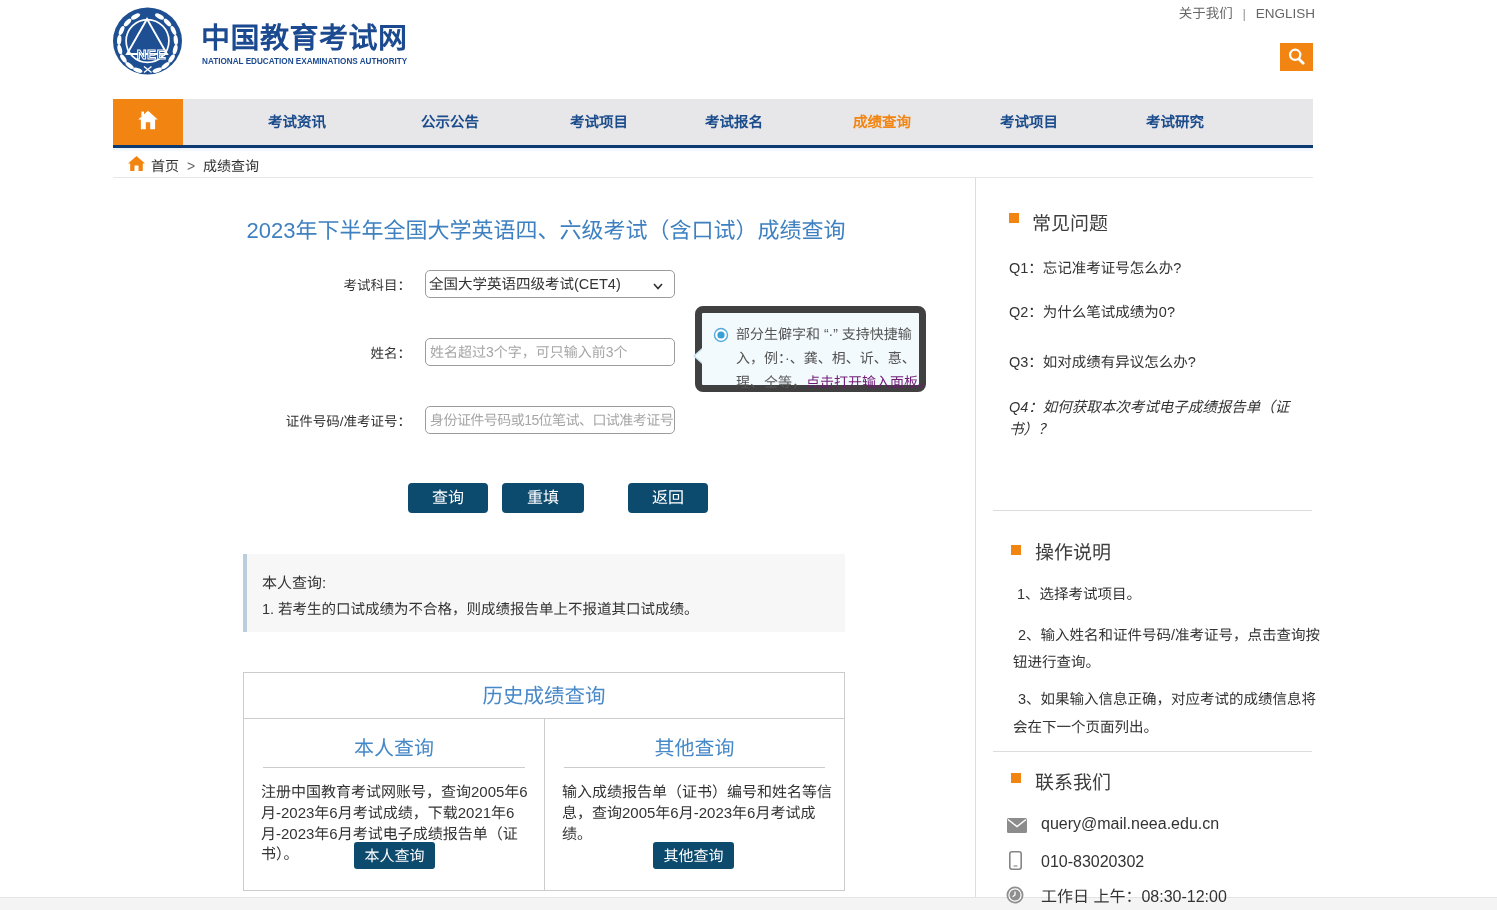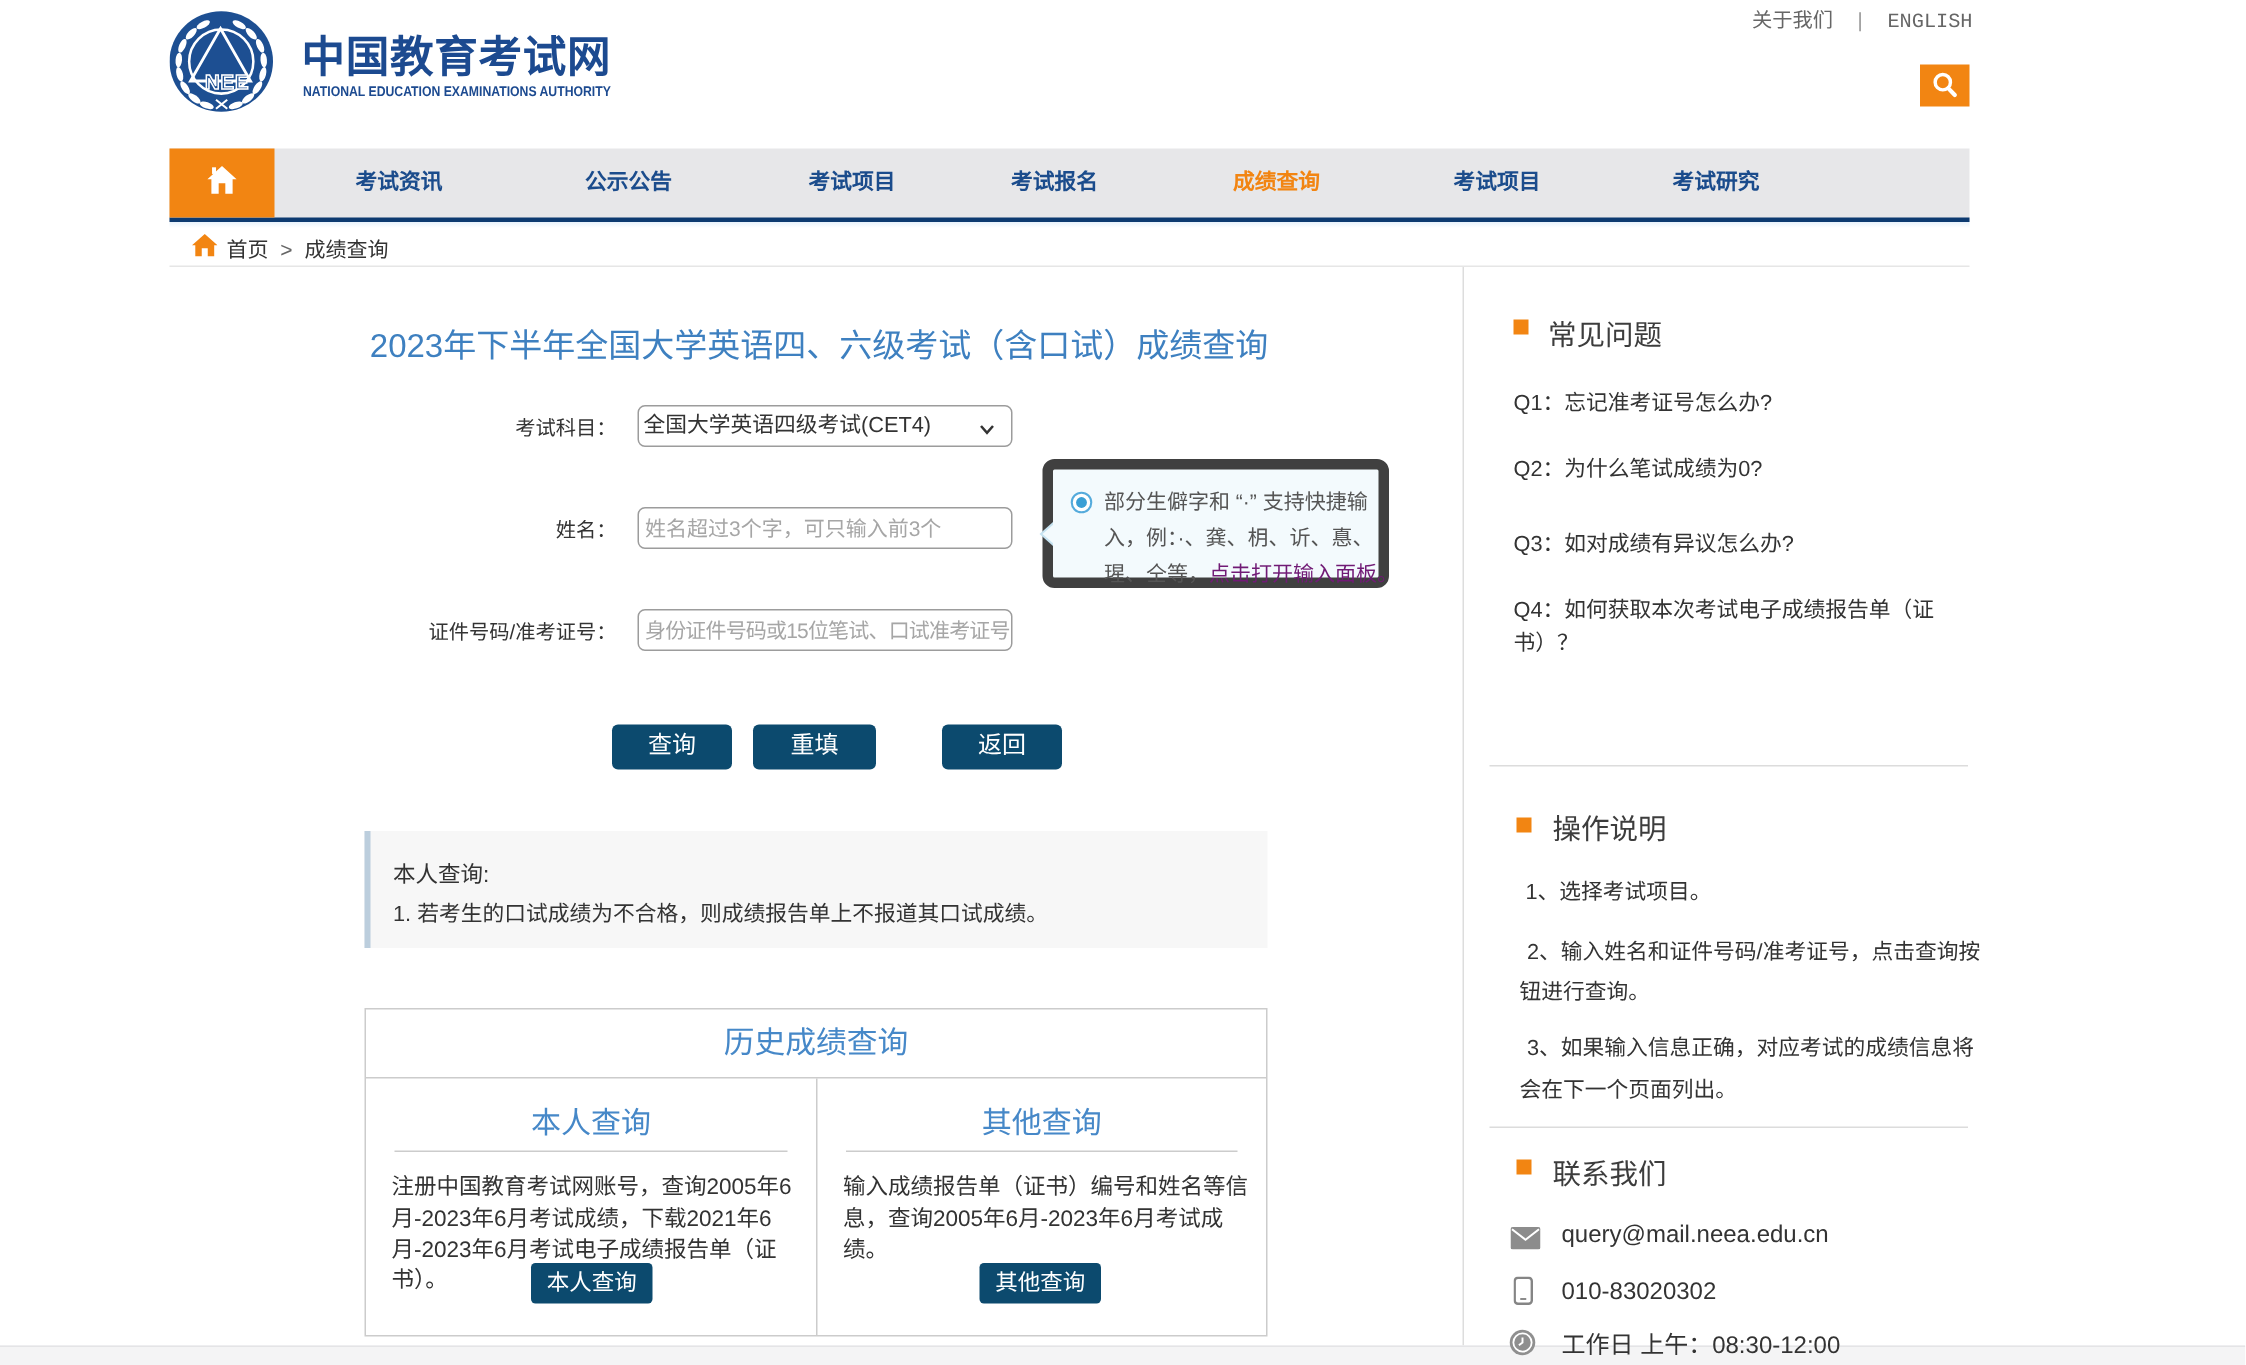--- a/index.html
+++ b/index.html
@@ -10,7 +10,7 @@
 .abs { position:absolute; }
 
 
-.toplinks { top:2px; left:1052px; width:263px; font-size:13.5px; color:#666; text-align:right;font-family:Liberation Mono, monospace; }
+.toplinks { top:2px; left:1052px; width:263px; font-size:13.5px; color:#666; text-align:right; }
 .toplinks span.sep { color:#999; padding:0 6px; }
 
 

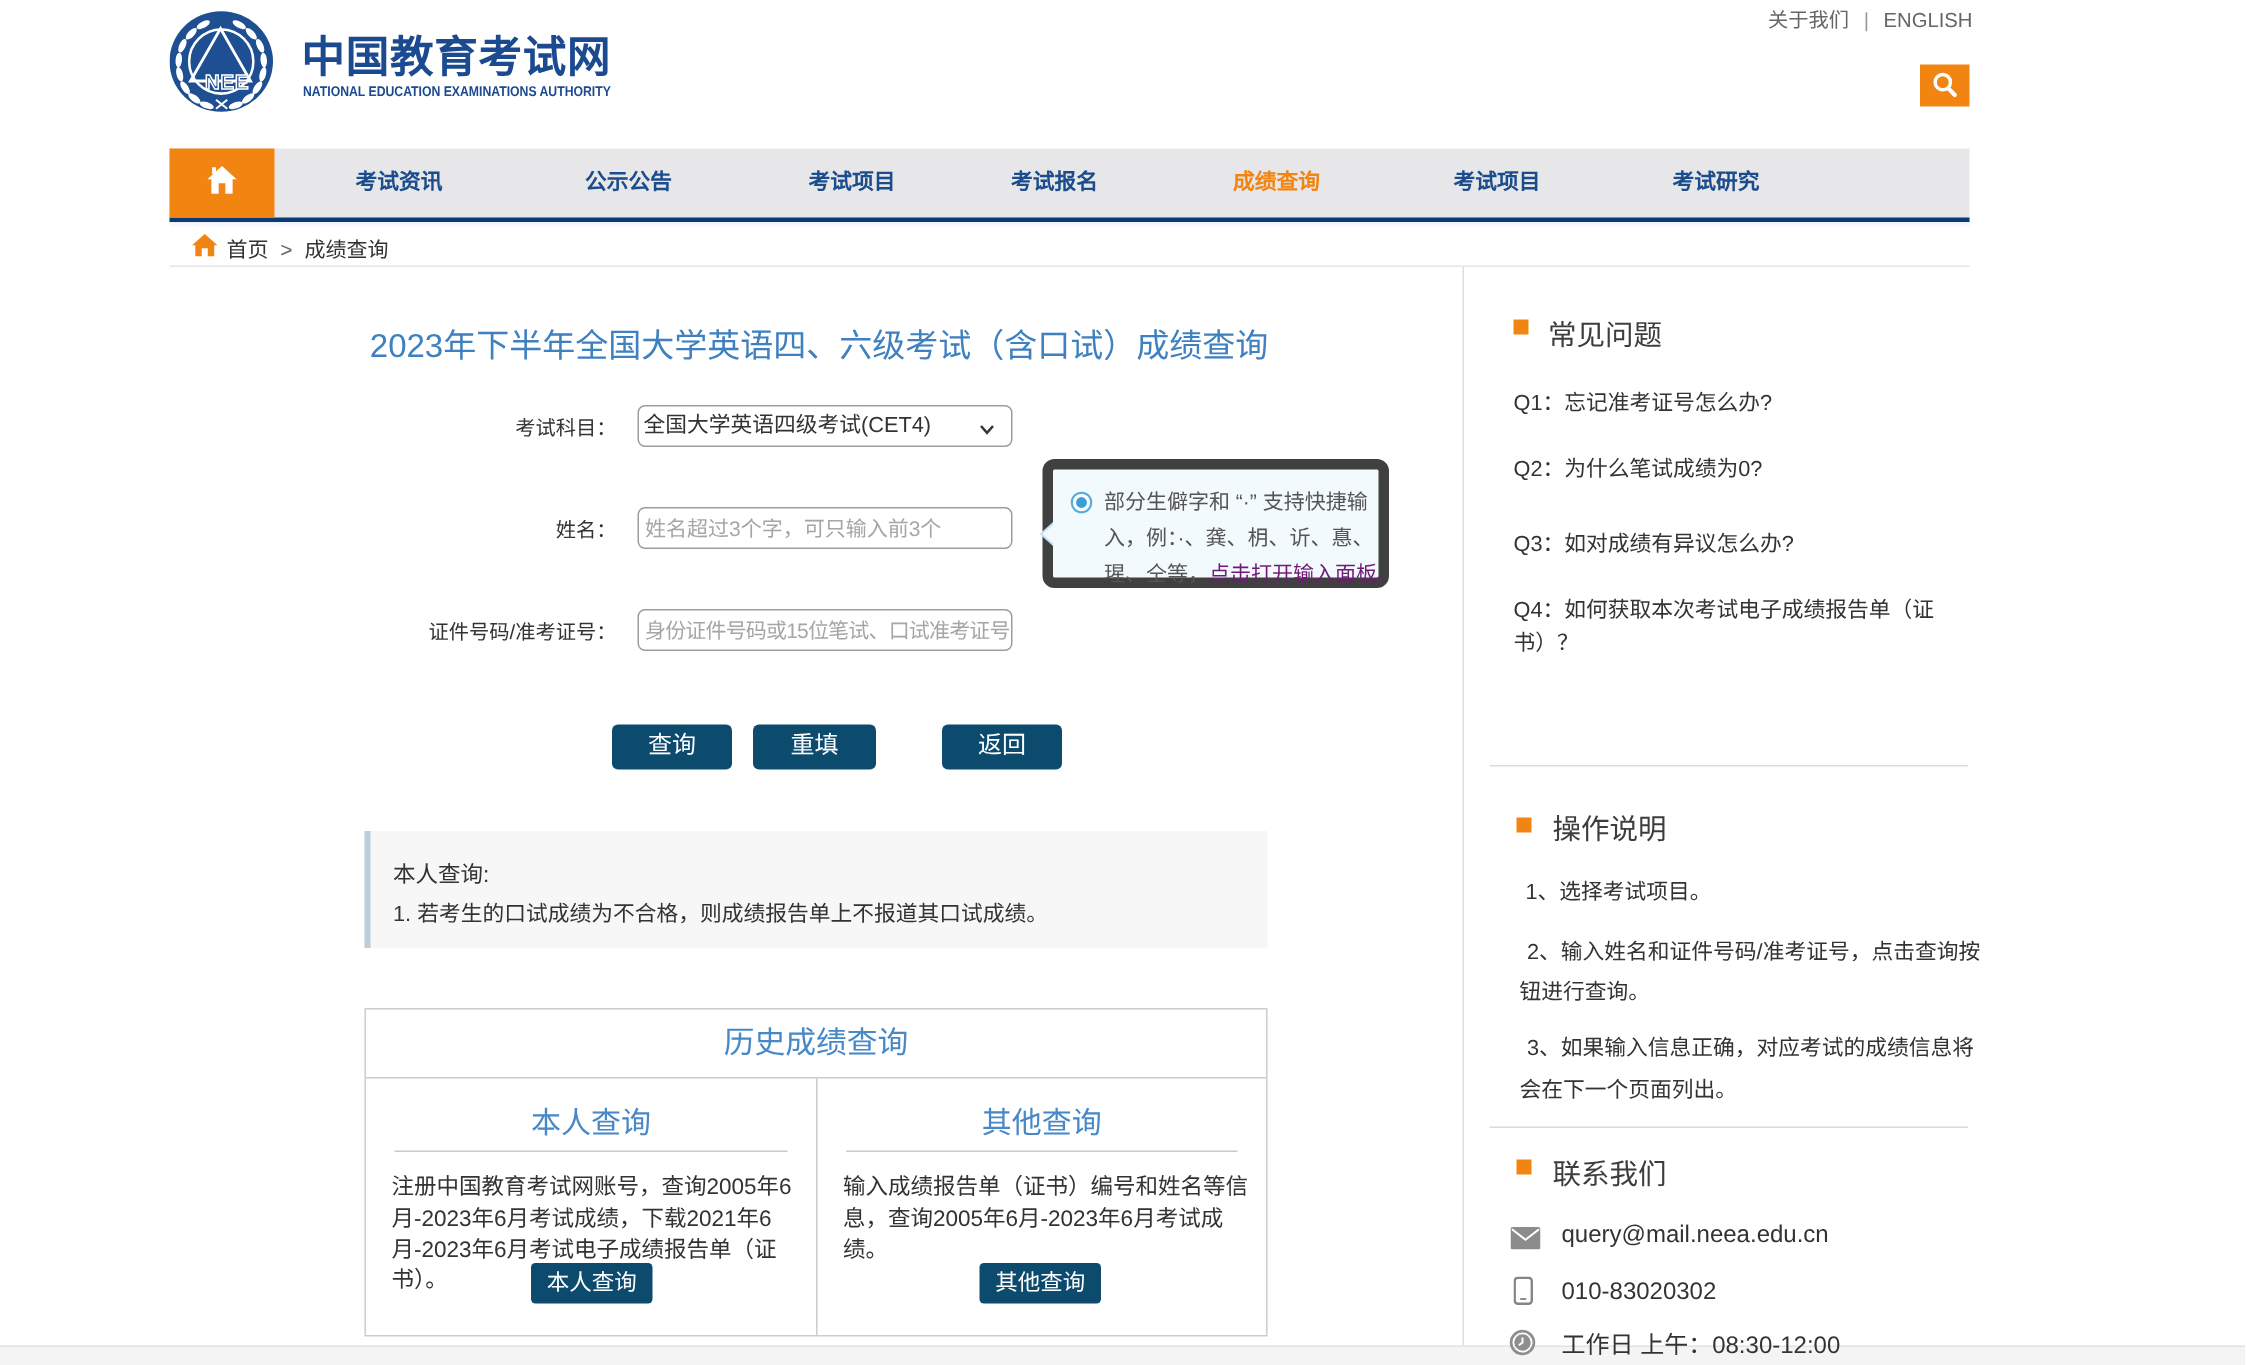--- a/index.html
+++ b/index.html
@@ -24,7 +24,7 @@
 
 .nav { left:113px; top:99px; width:1200px; height:49px; background:#e7e7e9; border-bottom:3px solid #0d3a70; }
 .nav-home { position:absolute; left:0; top:0; width:70px; height:46px; background:#f28512; text-align:center; }
-.nav .ni { position:absolute; top:0; width:120px; height:46px; line-height:46px; font-size:14.5px; font-weight:bold; color:#1b4c8c; }
+.nav .ni { position:absolute; top:0; width:120px; height:46px; line-height:46px; text-align:center; font-size:14.5px; font-weight:bold; color:#1b4c8c; }
 .nav .ni.active { color:#f28512; }
 
 

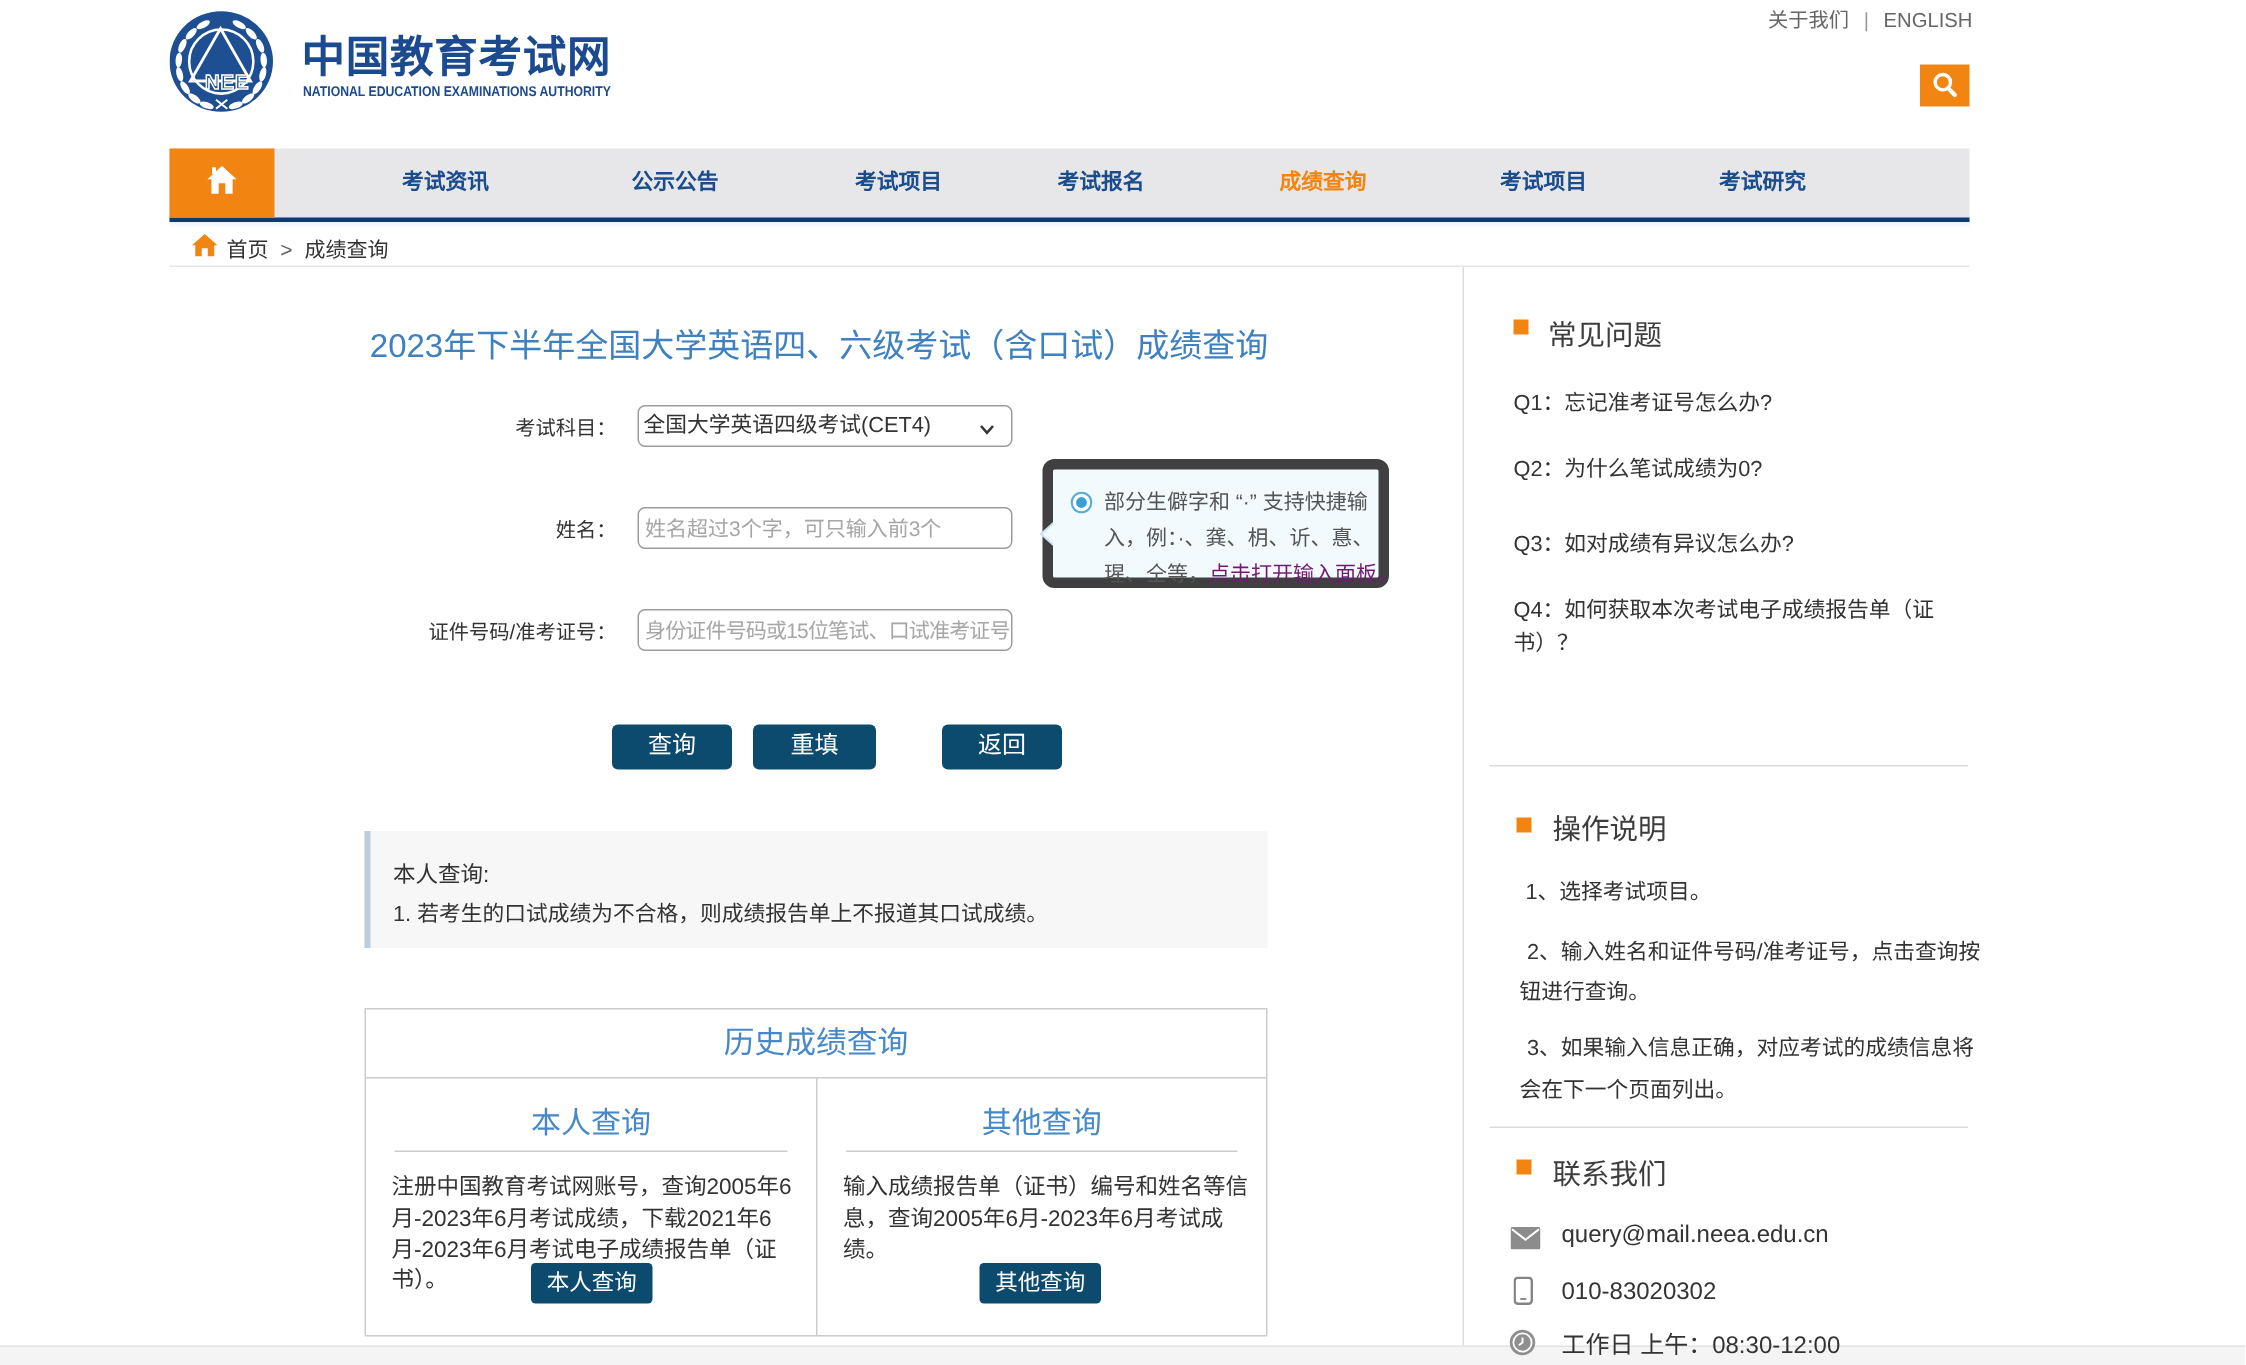--- a/index.html
+++ b/index.html
@@ -203,7 +203,7 @@
   <div class="abs sitem" style="left:1009px; top:256px;">Q1：忘记准考证号怎么办?</div>
   <div class="abs sitem" style="left:1009px; top:300px;">Q2：为什么笔试成绩为0?</div>
   <div class="abs sitem" style="left:1009px; top:350px;">Q3：如对成绩有异议怎么办?</div>
-  <div class="abs sitem" style="left:1009px; top:397px; line-height:21.5px;">Q4：如何获取本次考试电子成绩报告单（证<br>书）？</div>
+  <div class="abs sitem" style="left:1009px; top:397px; line-height:21.5px;font-style:italic;">Q4：如何获取本次考试电子成绩报告单（证<br>书）？</div>
   <div class="abs sline" style="top:510px;"></div>
 
   <div class="abs sq" style="left:1011px; top:545px;"></div>

